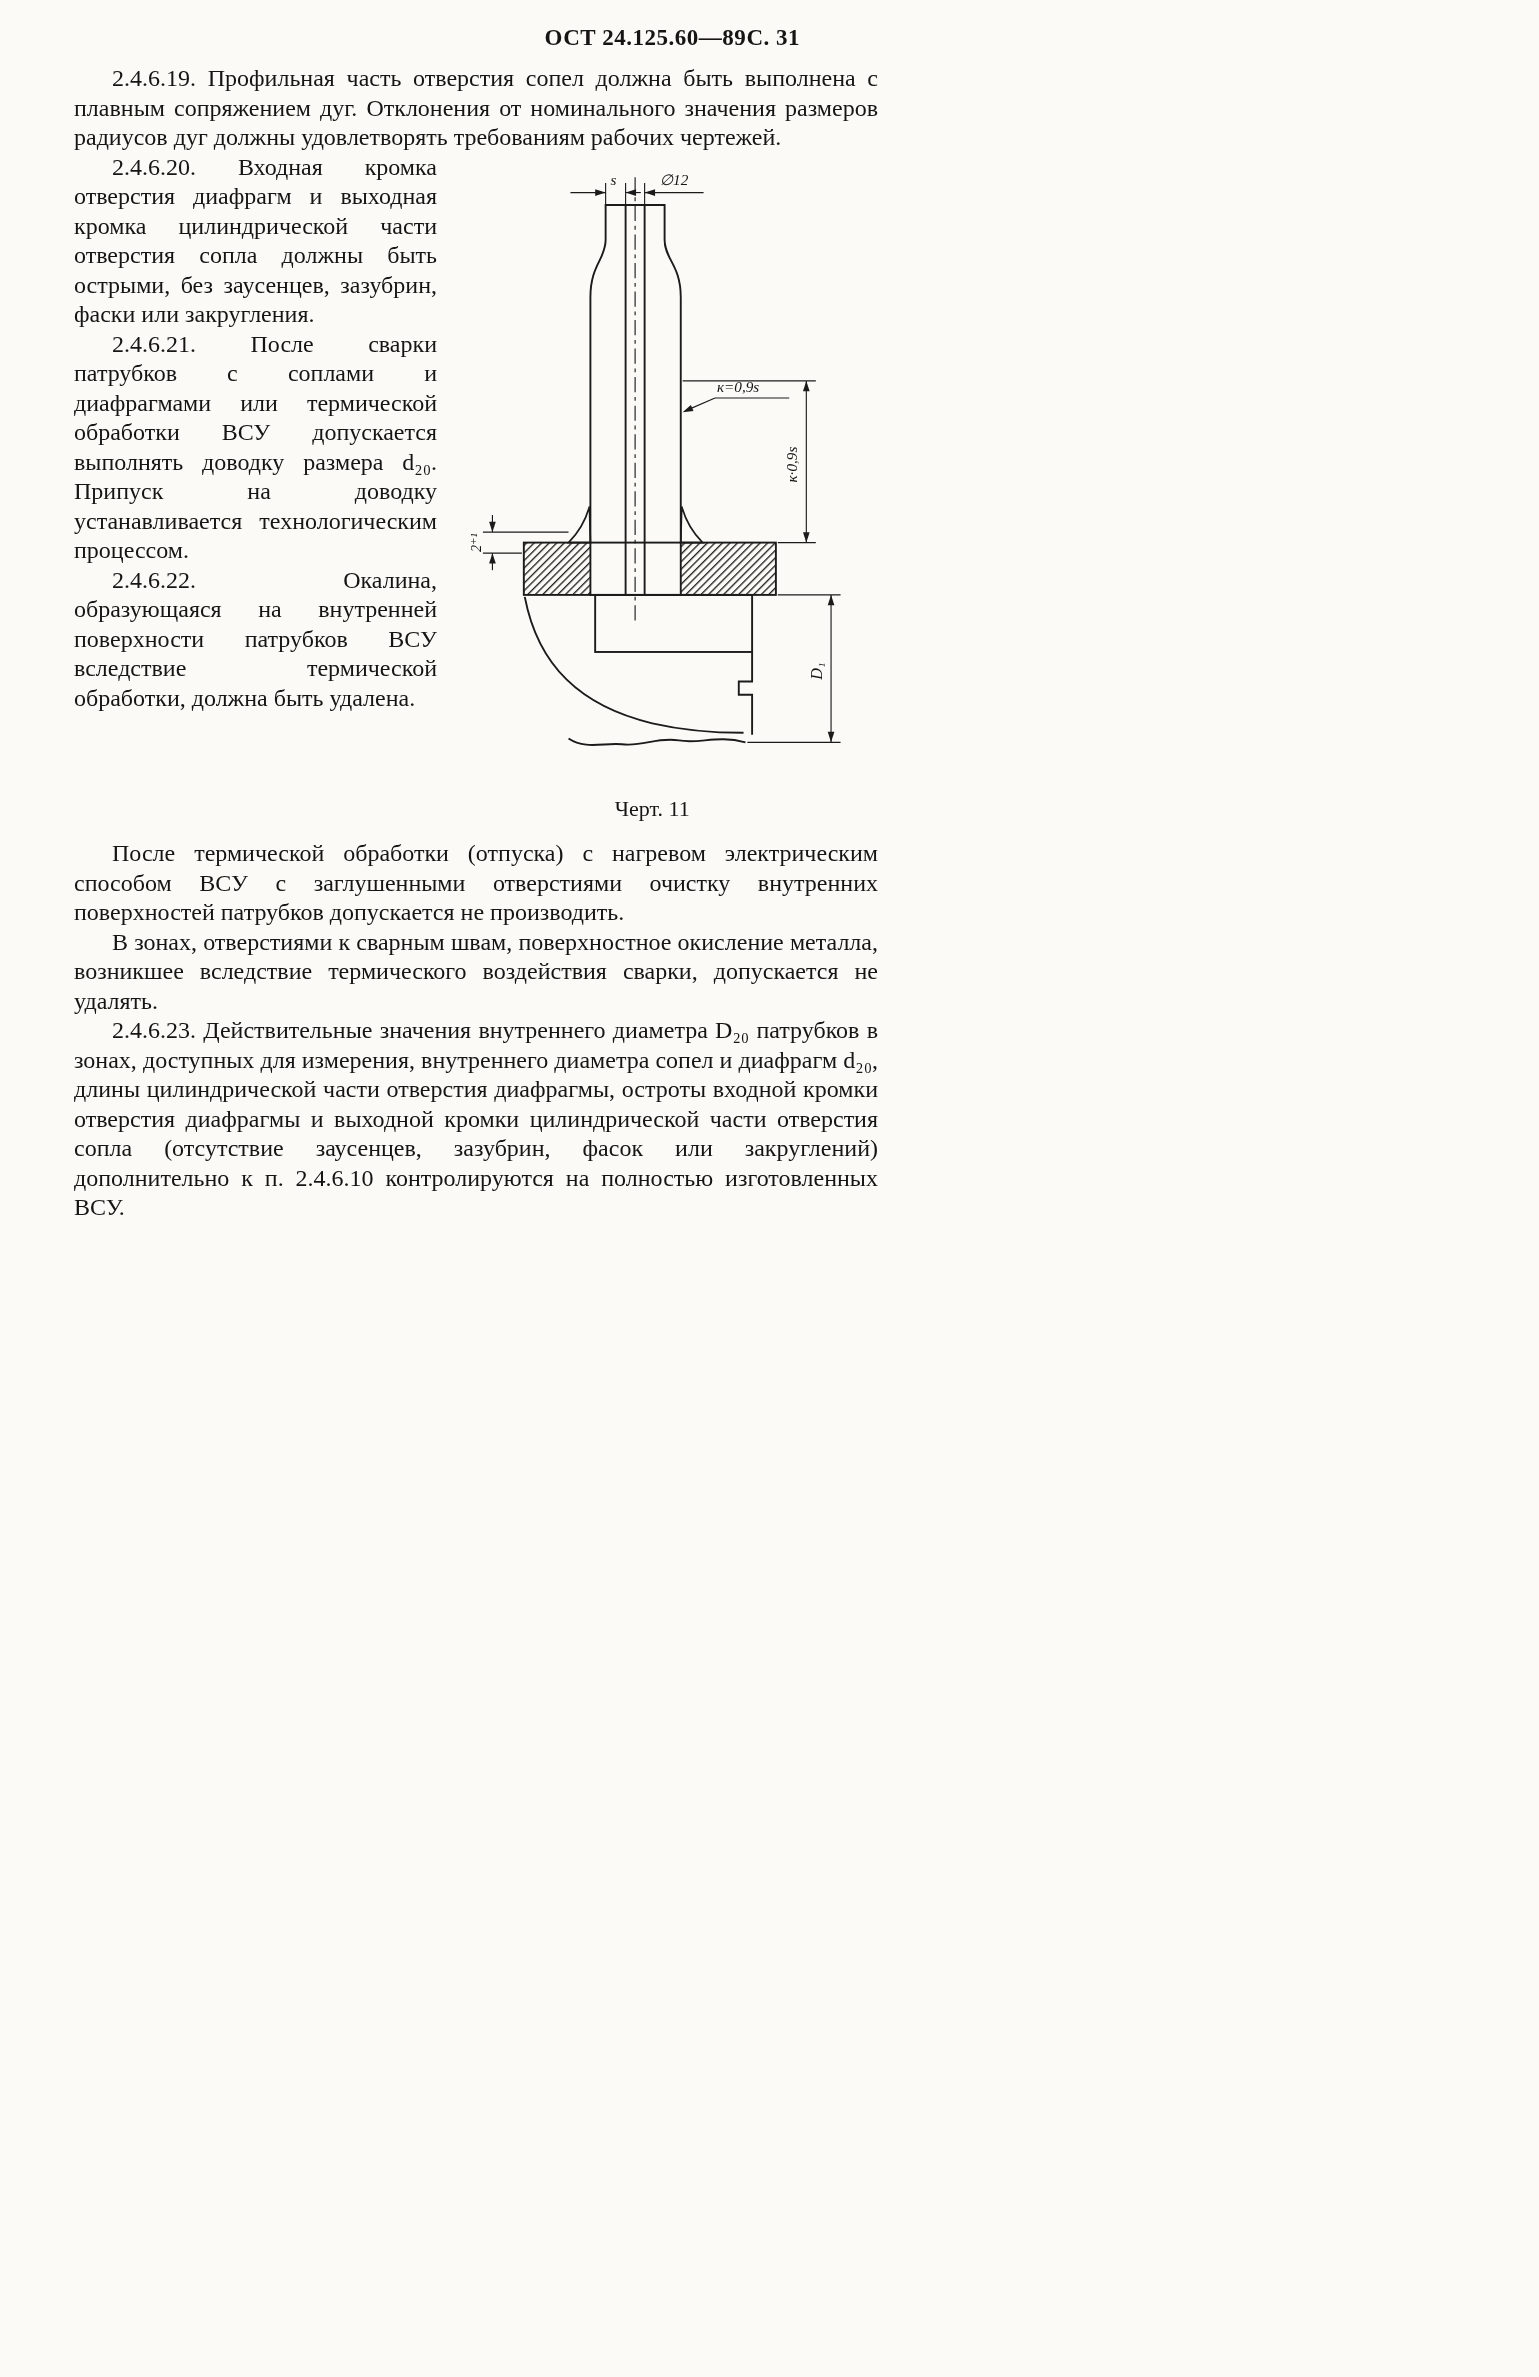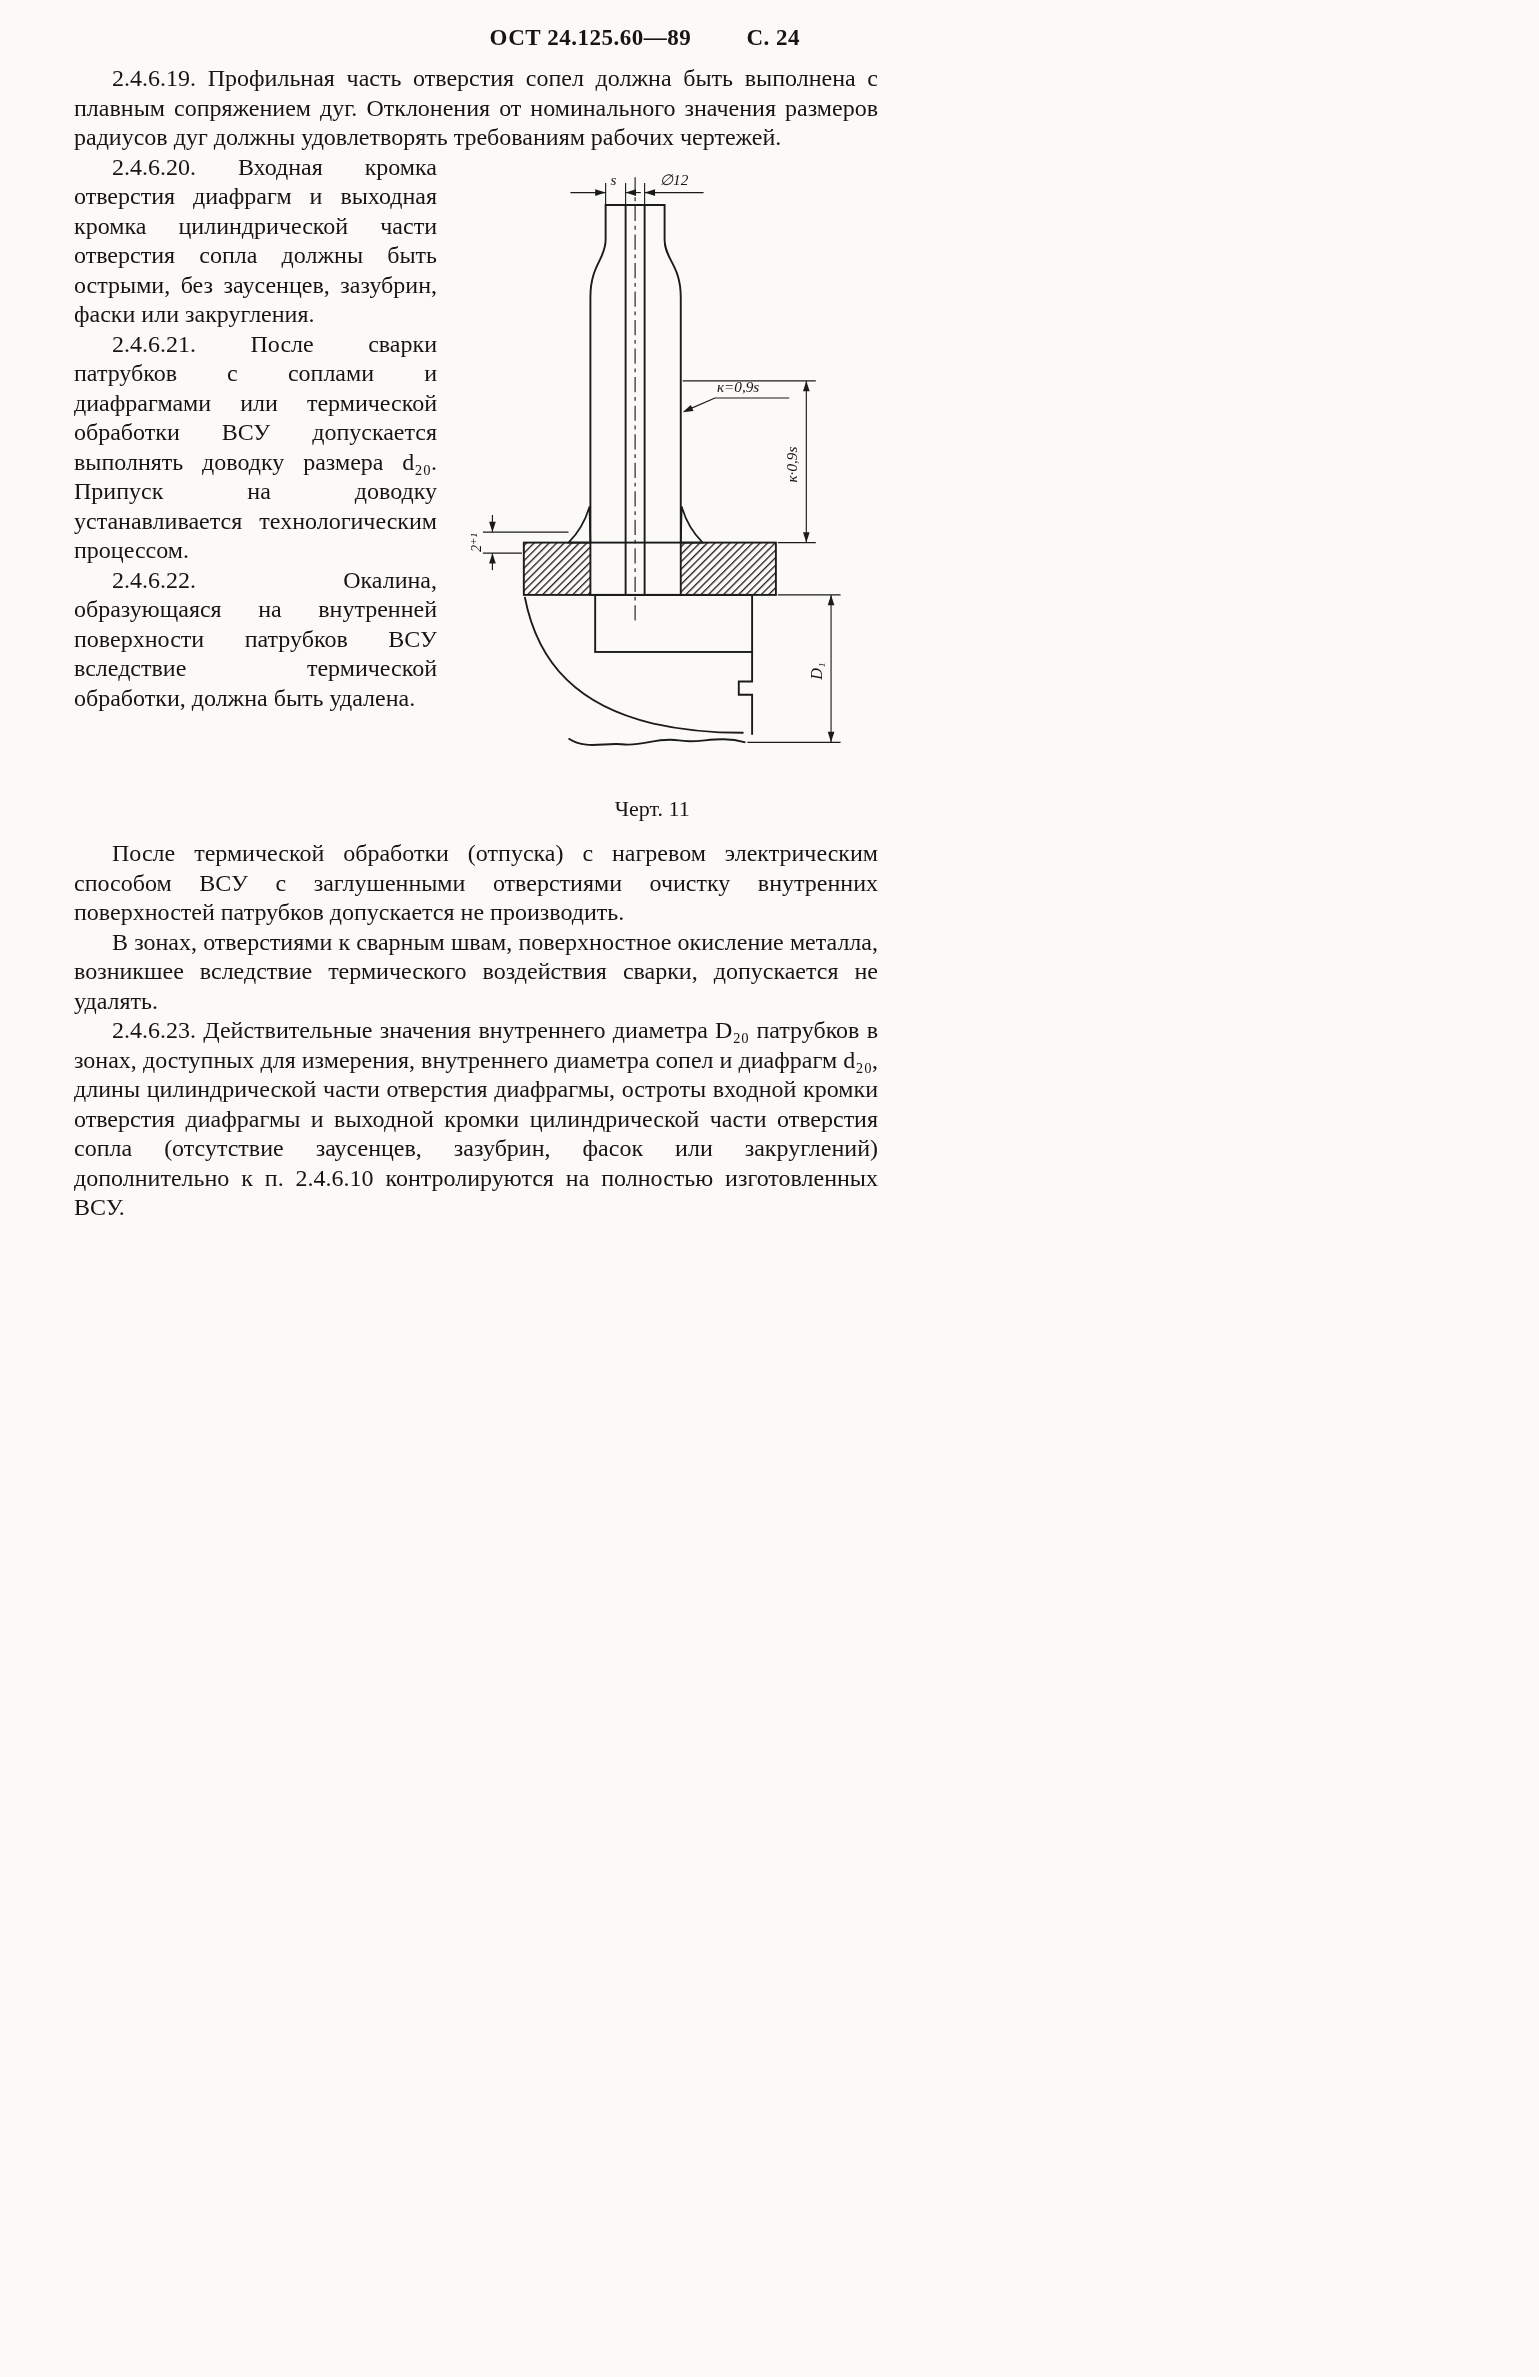--- a/index.html
+++ b/index.html
@@ -16,7 +16,7 @@
     position:absolute;left:74px;top:25px;width:804px;
   }
   .doc-header{
-    display:flex;justify-content:flex-end;gap:55px;
+    display:flex;justify-content:flex-end;
     font-weight:700;font-size:23px;
     padding-right:78px;margin-bottom:13.3px;
     letter-spacing:0.5px;

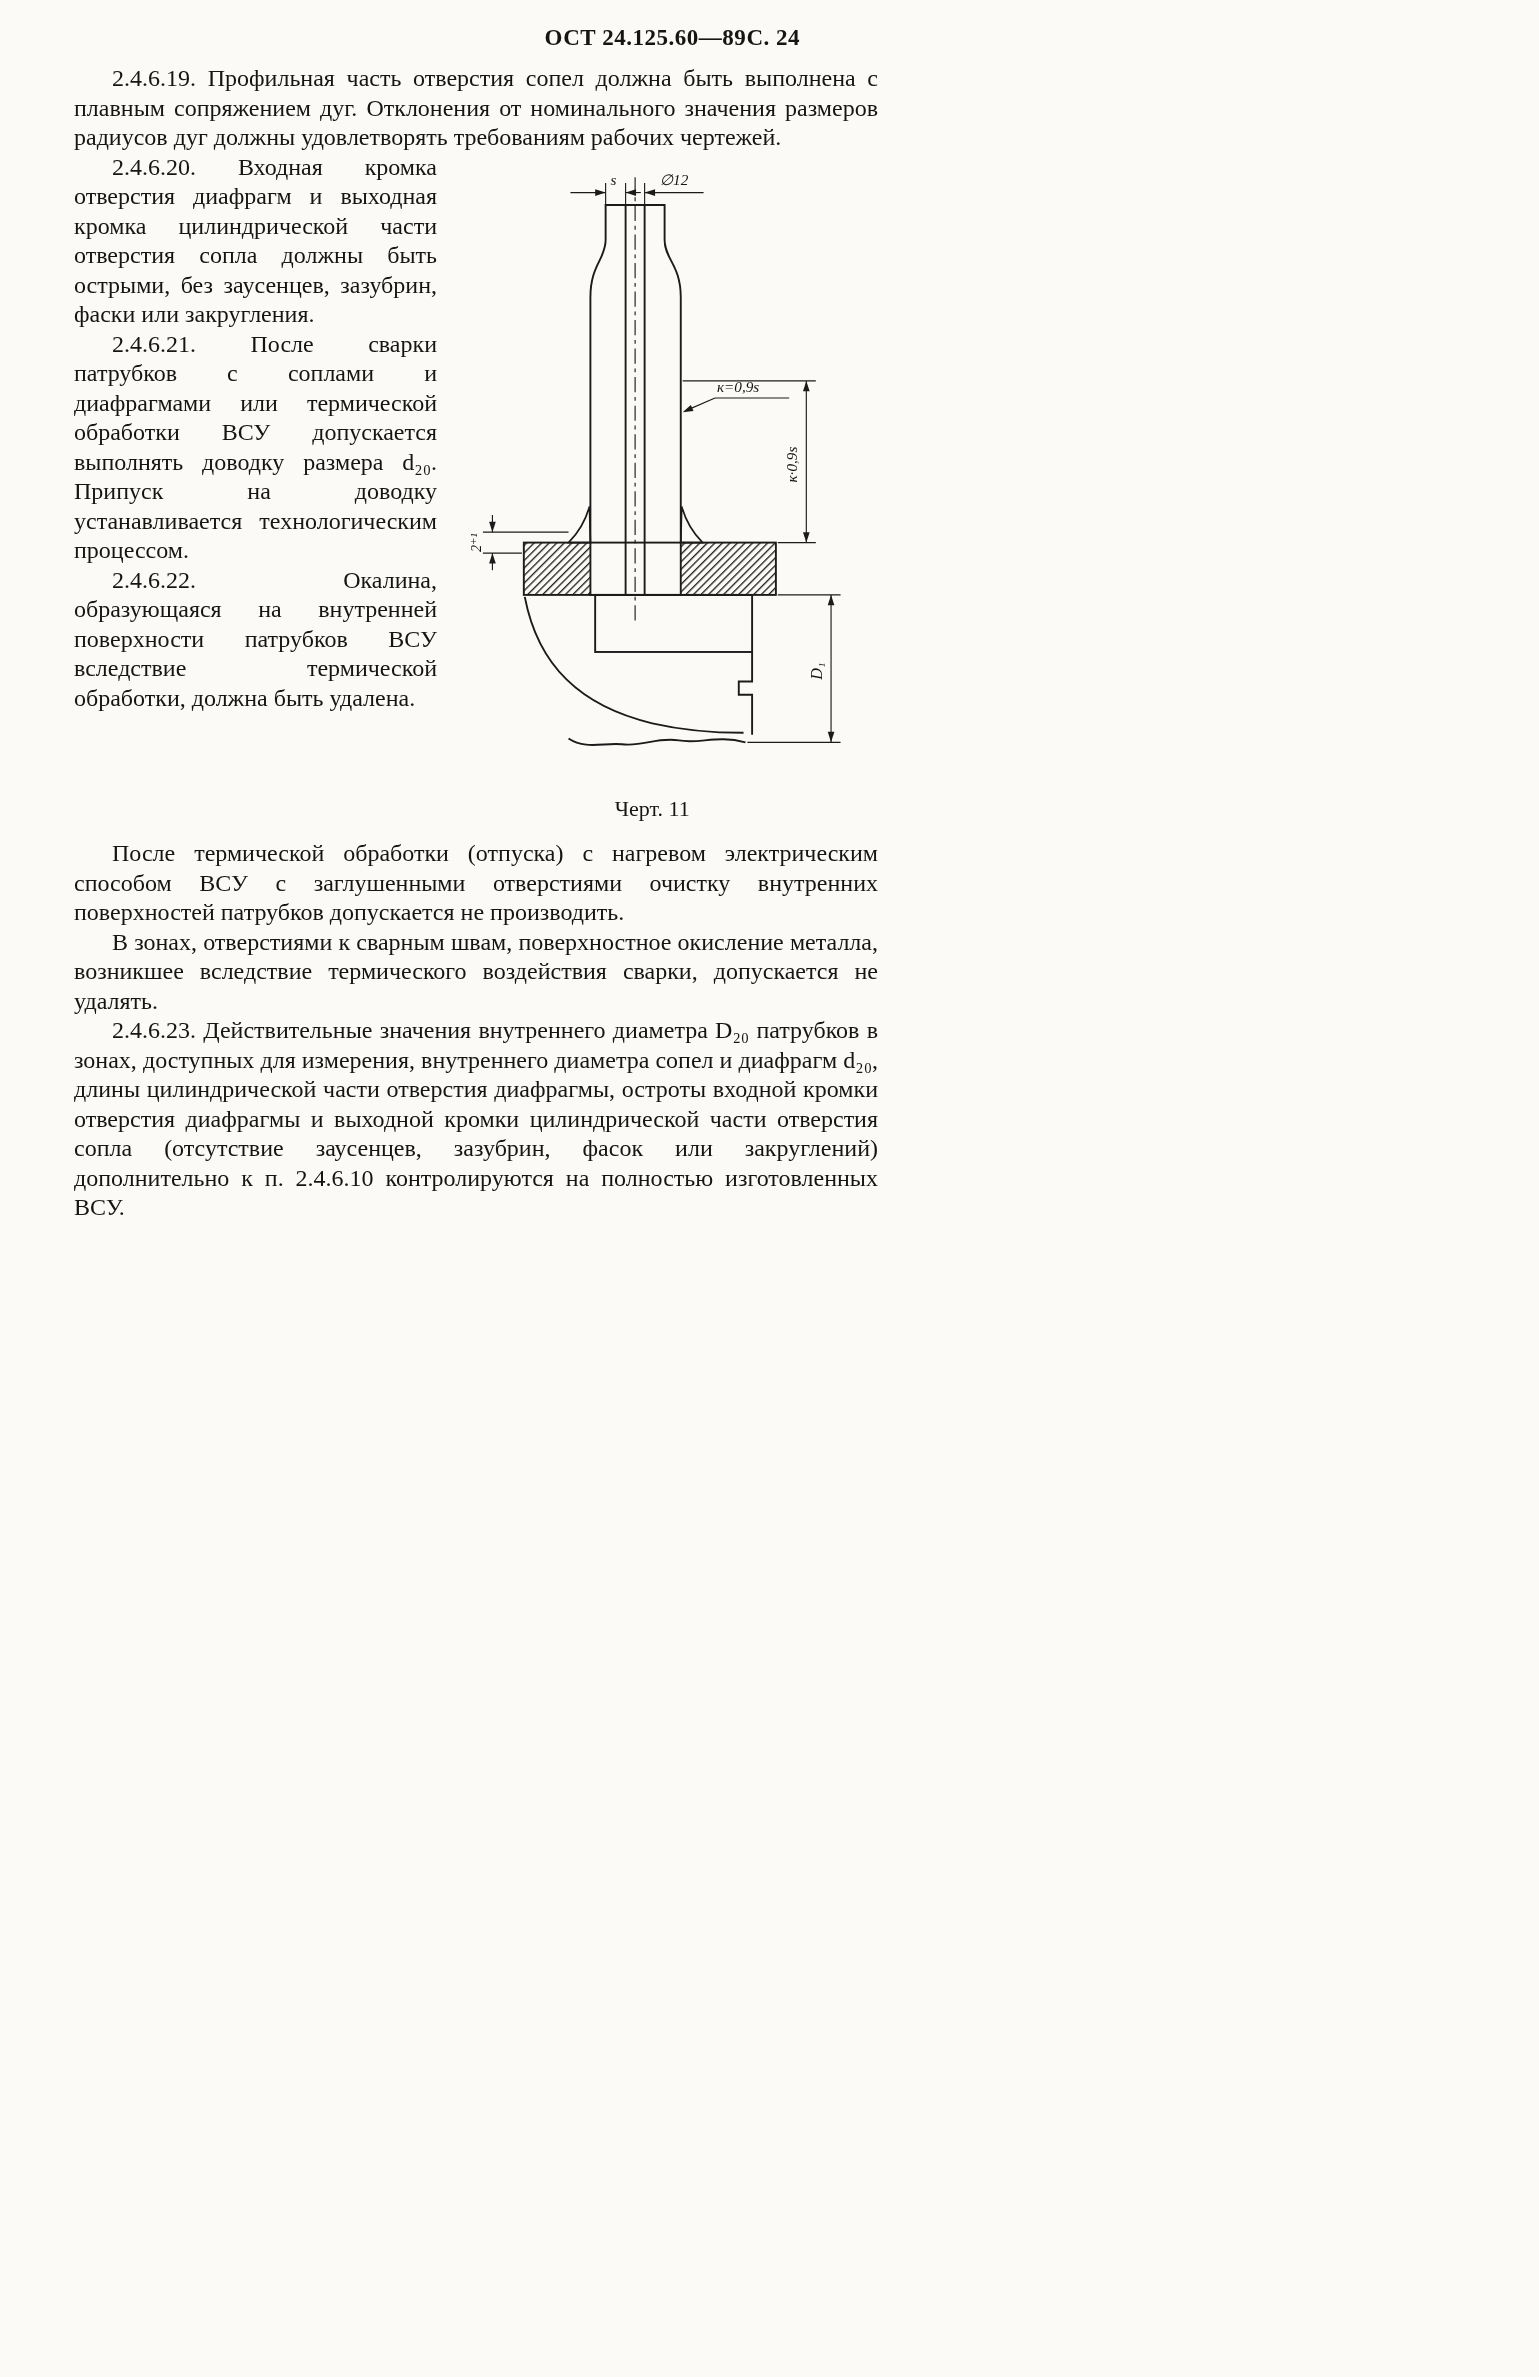--- a/index.html
+++ b/index.html
@@ -53,7 +53,7 @@
 
     <div class="doc-header">
       <span>ОСТ 24.125.60—89</span>
-      <span>С. 24</span>
+      <span>С. 31</span>
     </div>
 
     <p class="para">2.4.6.19. Профильная часть отверстия сопел должна быть выполнена с плавным сопряжением дуг. Отклонения от номинального значения размеров радиусов дуг должны удовлетворять требованиям рабочих чертежей.</p>

